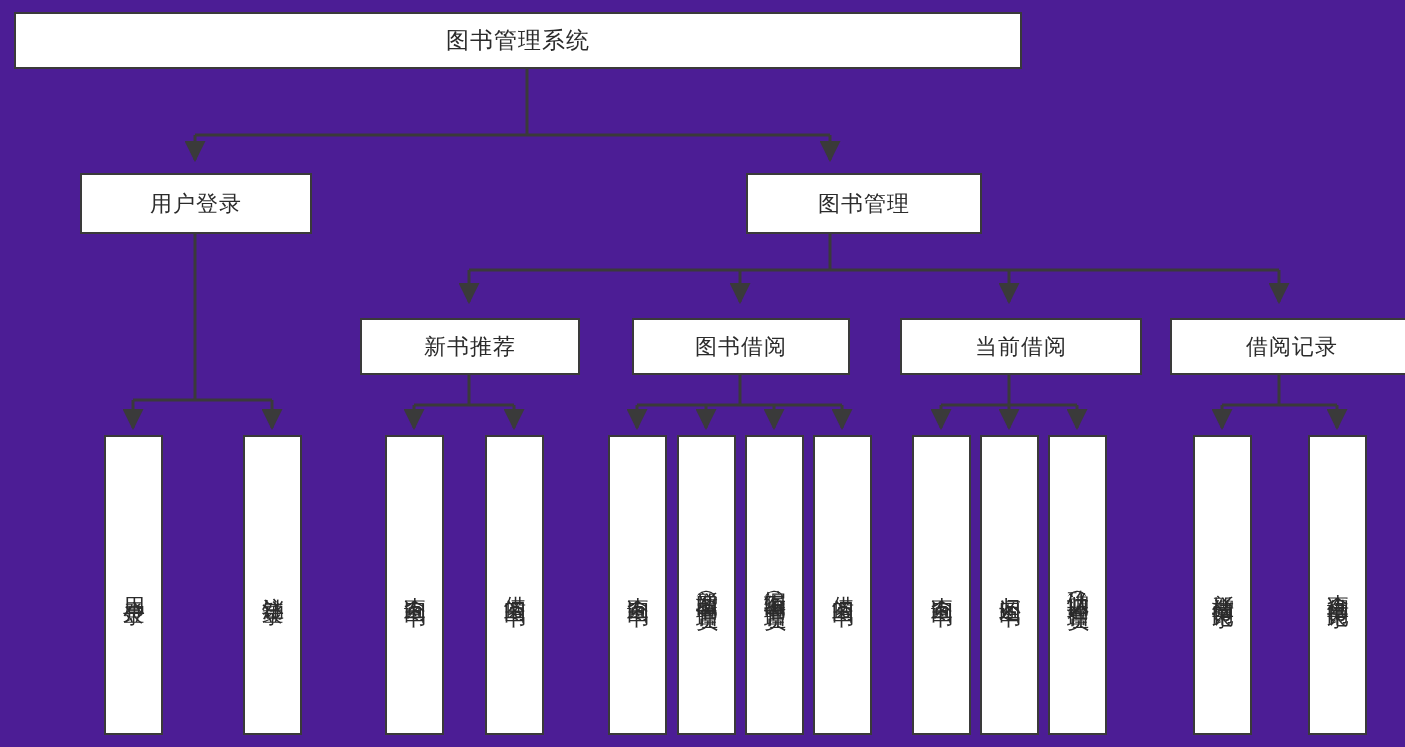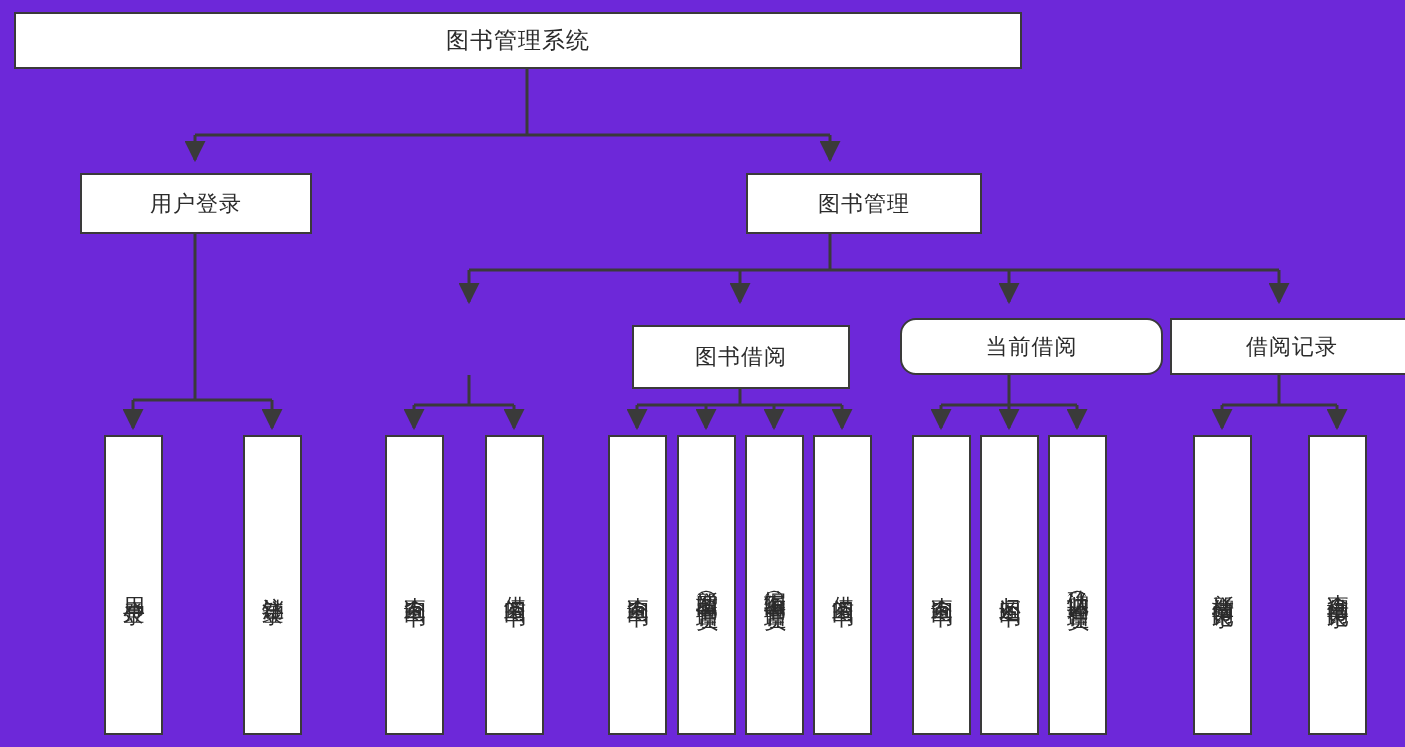--- a/index.html
+++ b/index.html
@@ -11,7 +11,7 @@
     position:relative;
     width:1405px;
     height:747px;
-    background:#6d28d9;
+    background:#4c1d95;
     overflow:hidden;
     text-decoration:underline;
   }

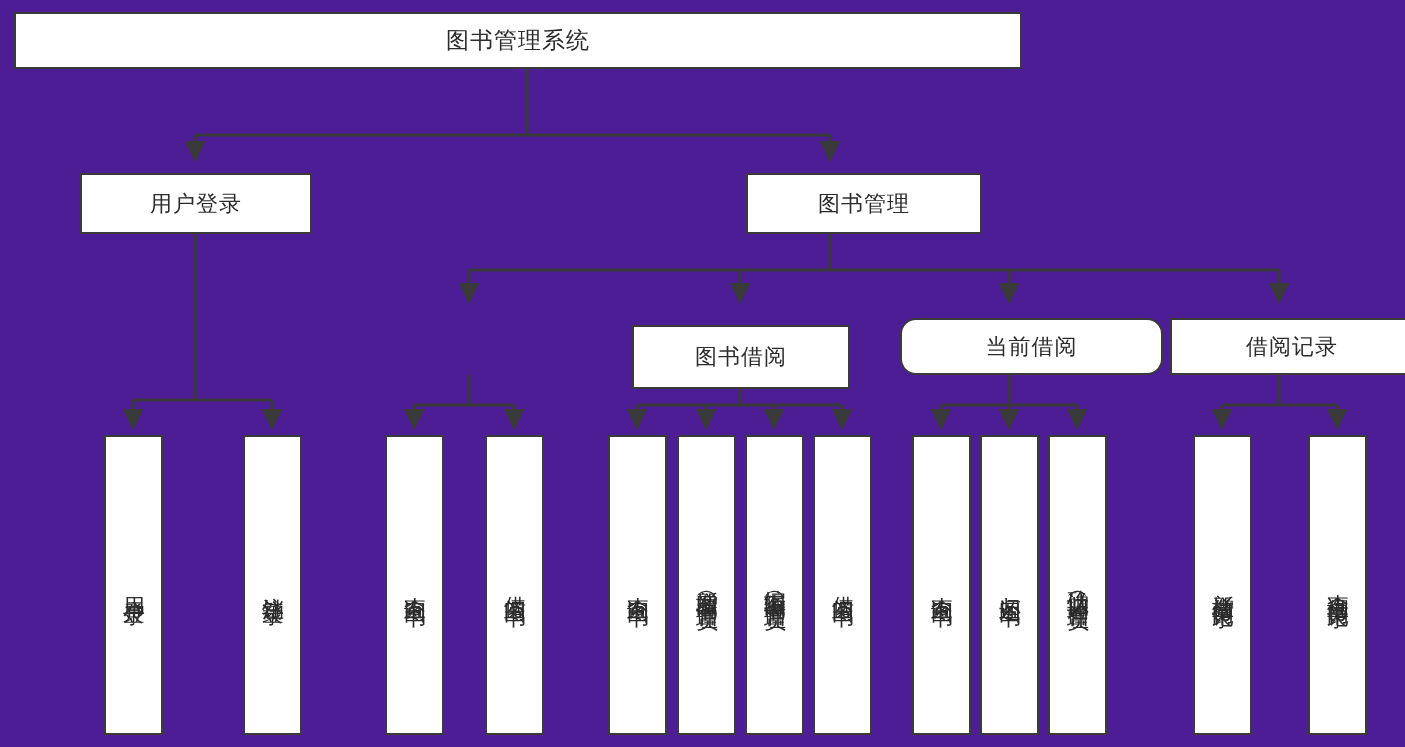--- a/index.html
+++ b/index.html
@@ -130,6 +130,9 @@
     <span class="label">图书管理</span>
   </div>
 
+  <div class="node l2" style="left:360px; top:318px; width:220px; height:57px;">
+    <span class="label">新书推荐</span>
+  </div>
 
   <div class="node l2" style="left:632px; top:318px; width:218px; height:64px;margin-top:7px;">
     <span class="label">图书借阅</span>

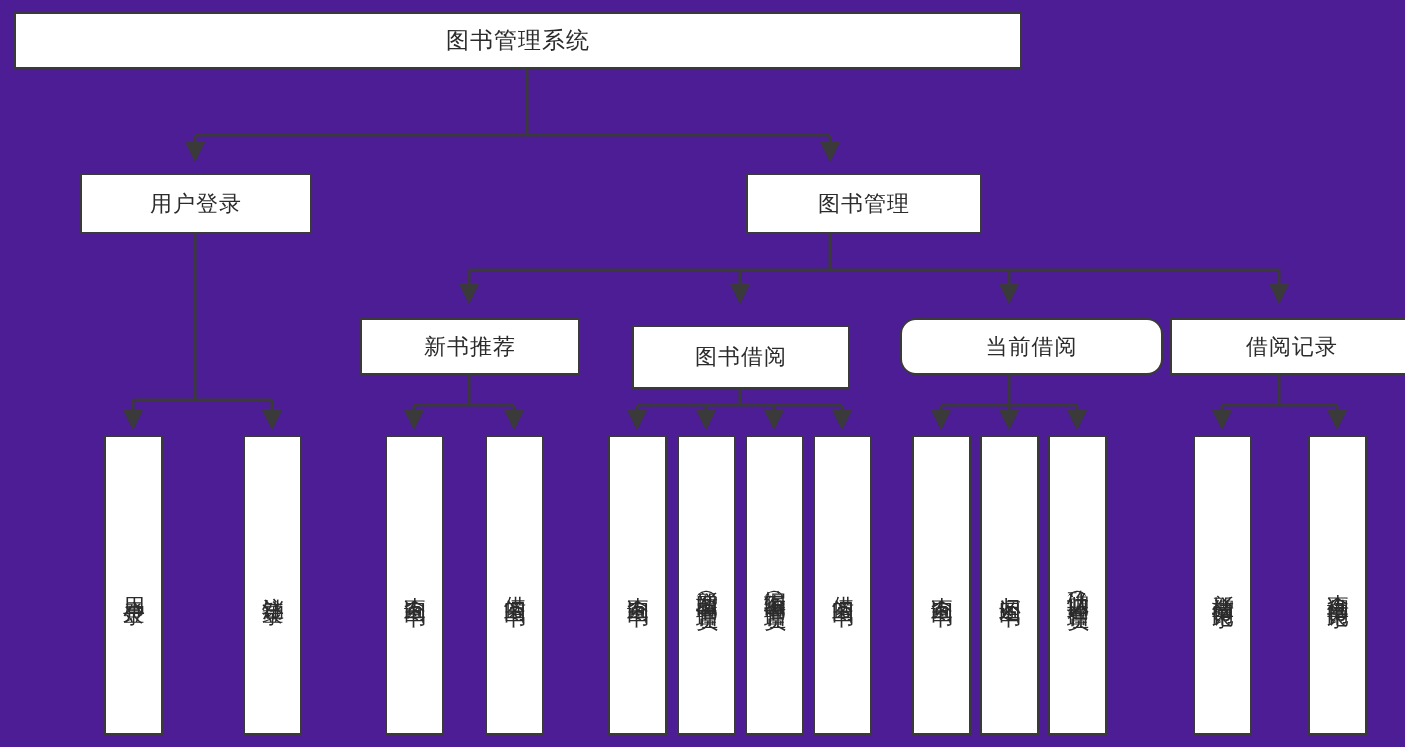--- a/index.html
+++ b/index.html
@@ -134,7 +134,7 @@
     <span class="label">新书推荐</span>
   </div>
 
-  <div class="node l2" style="left:632px; top:318px; width:218px; height:64px;margin-top:7px;">
+  <div class="node l2" style="left:632px; top:318px; width:218px; height:57px;">
     <span class="label">图书借阅</span>
   </div>
 

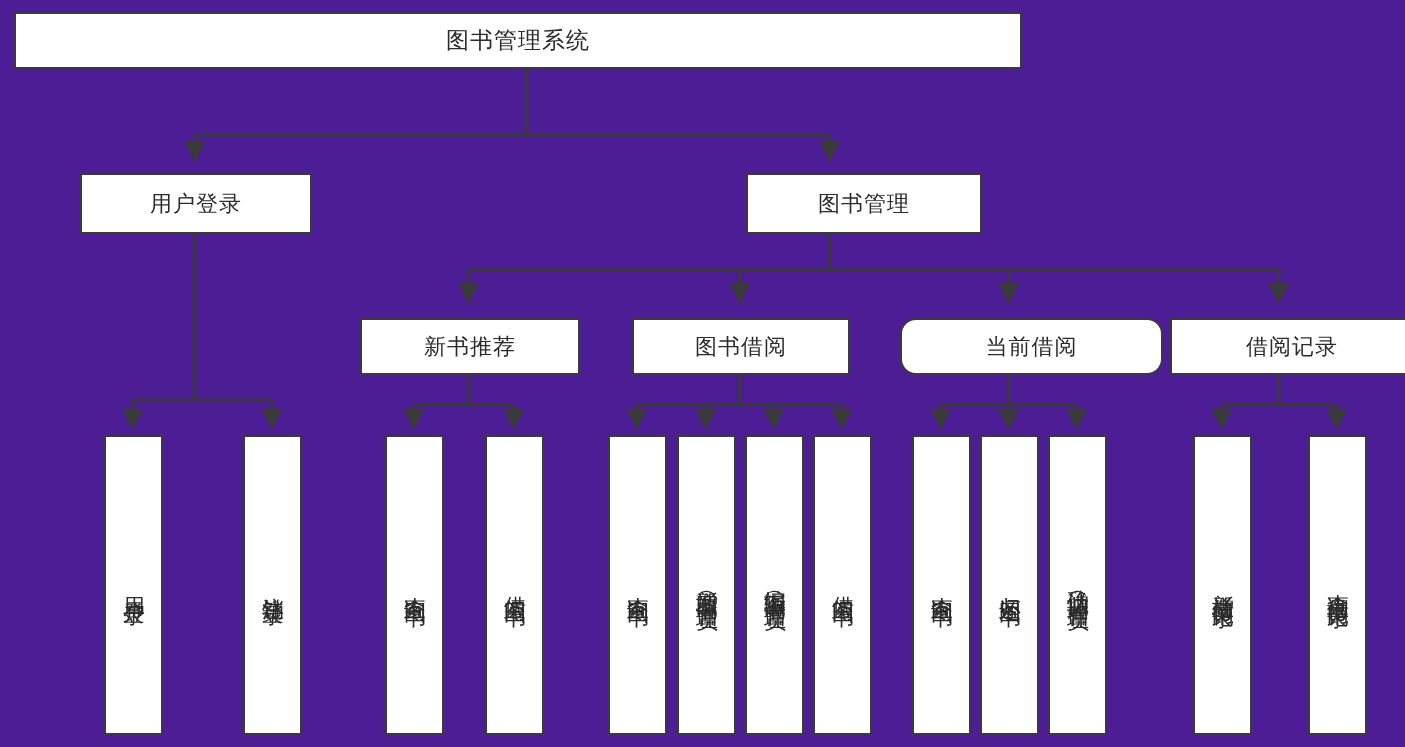--- a/index.html
+++ b/index.html
@@ -138,7 +138,7 @@
     <span class="label">图书借阅</span>
   </div>
 
-  <div class="node l2" style="left:900px; top:318px; width:263px; height:57px;border-radius:16px;">
+  <div class="node l2" style="left:900px; top:318px; width:242px; height:57px;">
     <span class="label">当前借阅</span>
   </div>
 

